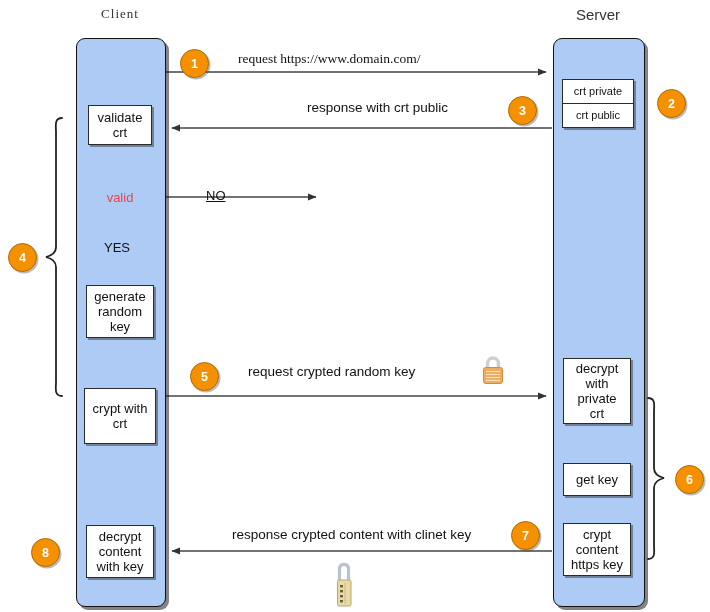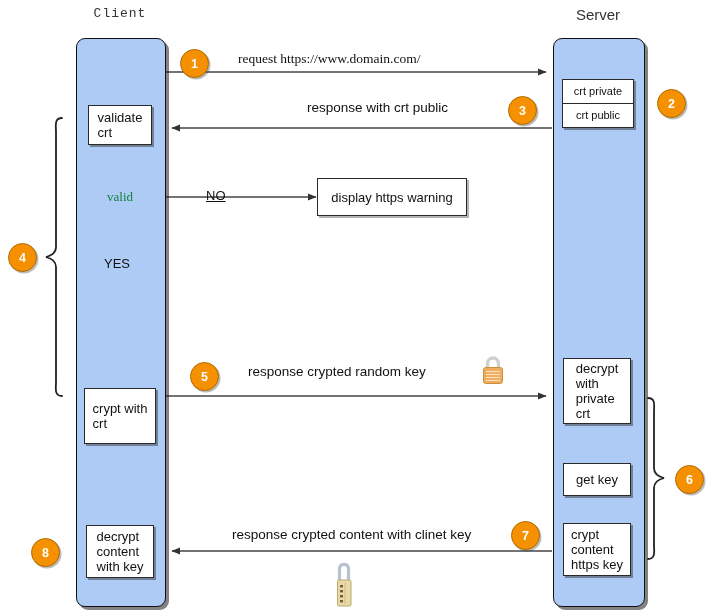--- a/index.html
+++ b/index.html
@@ -12,7 +12,7 @@
         border-radius:9px;box-shadow:3px 3px 0 rgba(30,30,30,.55);}
   .lane-title{position:absolute;font-size:15px;color:#33333a;
               text-align:center;white-space:nowrap;}
-  .lane-title.mono{font-family:Liberation Mono, monospace;
+  .lane-title.mono{font-family:Liberation Serif, serif;
                    letter-spacing:1px;font-size:13px;}
 
   

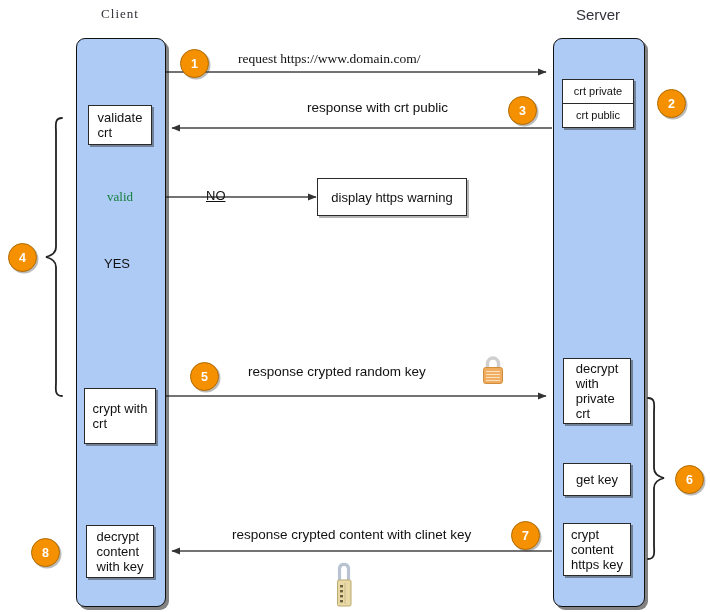--- a/index.html
+++ b/index.html
@@ -19,7 +19,7 @@
   .box{position:absolute;background:#ffffff;border:1.5px solid #2a2a2a;
        box-shadow:2px 2px 0 rgba(40,40,40,.45);
        display:flex;align-items:center;justify-content:center;
-       text-align:left;font-size:13px;line-height:15px;color:#111;
+       text-align:center;font-size:13px;line-height:15px;color:#111;
        box-sizing:border-box;padding:2px 3px;}
   .box.plain{box-shadow:2px 2px 0 rgba(40,40,40,.35);}
 

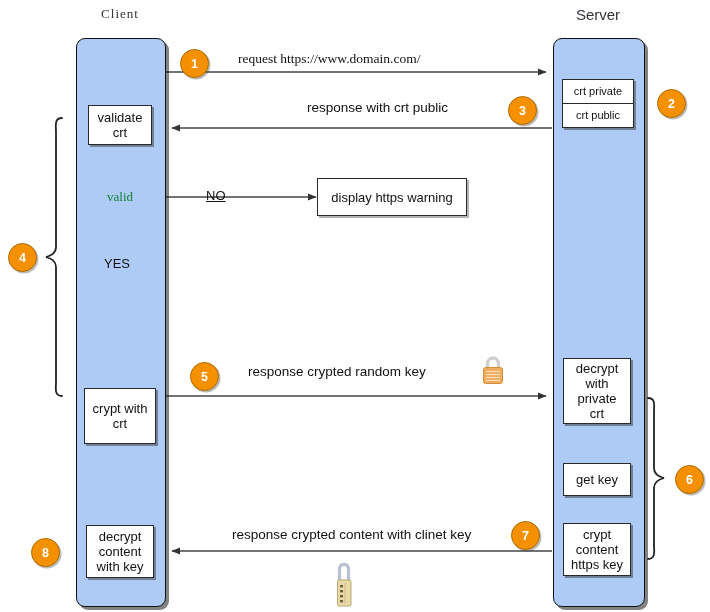--- a/index.html
+++ b/index.html
@@ -34,7 +34,7 @@
   .diamond-wrap{position:absolute;}
   .diamond-label{position:absolute;left:0;top:0;width:100%;height:100%;
                  display:flex;align-items:center;justify-content:center;
-                 font-size:13px;color:#15803d;font-family:Liberation Serif, serif;}
+                 font-size:13px;color:#ef4444;}
 
   
   .badge{position:absolute;width:27px;height:27px;border-radius:50%;

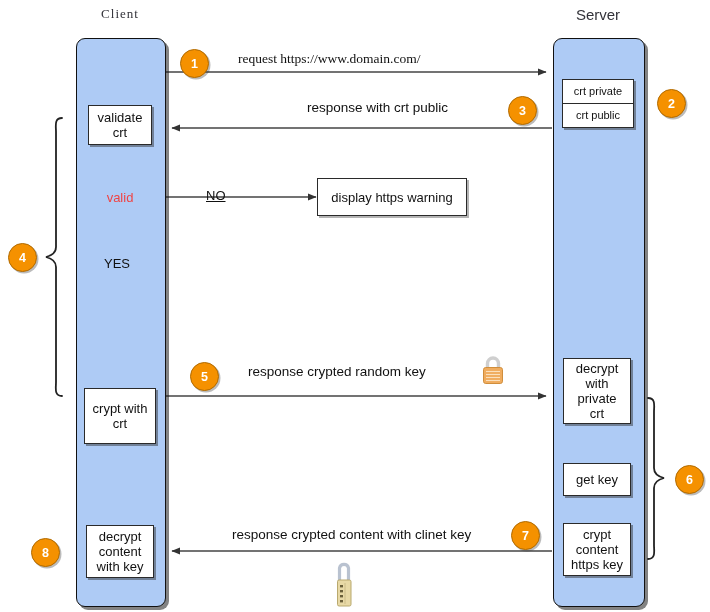--- a/index.html
+++ b/index.html
@@ -119,7 +119,6 @@
   <div class="elabel sm" style="left:206px;top:188px;text-decoration:underline;">NO</div>
   <div class="elabel sm" style="left:104px;top:240px;margin-top:16px;">YES</div>
 
-  <div class="box plain" style="left:317px;top:178px;width:150px;height:38px;">display https warning</div>
 
   <div class="stack" style="left:562px;top:79px;width:72px;height:49px;">
     <div class="cell top">crt private</div>

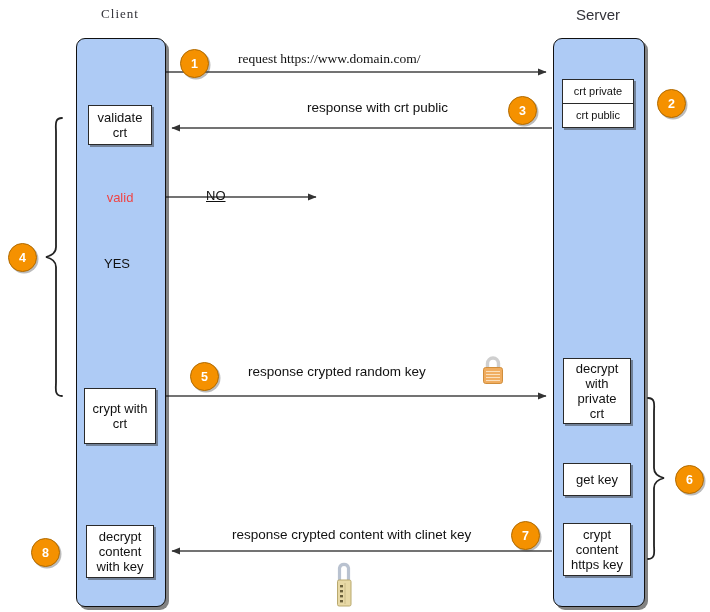--- a/index.html
+++ b/index.html
@@ -117,7 +117,7 @@
 with key</div>
 
   <div class="elabel sm" style="left:206px;top:188px;text-decoration:underline;">NO</div>
-  <div class="elabel sm" style="left:104px;top:240px;margin-top:16px;">YES</div>
+  <div class="elabel sm" style="left:104px;top:240px;">YES</div>
 
 
   <div class="stack" style="left:562px;top:79px;width:72px;height:49px;">

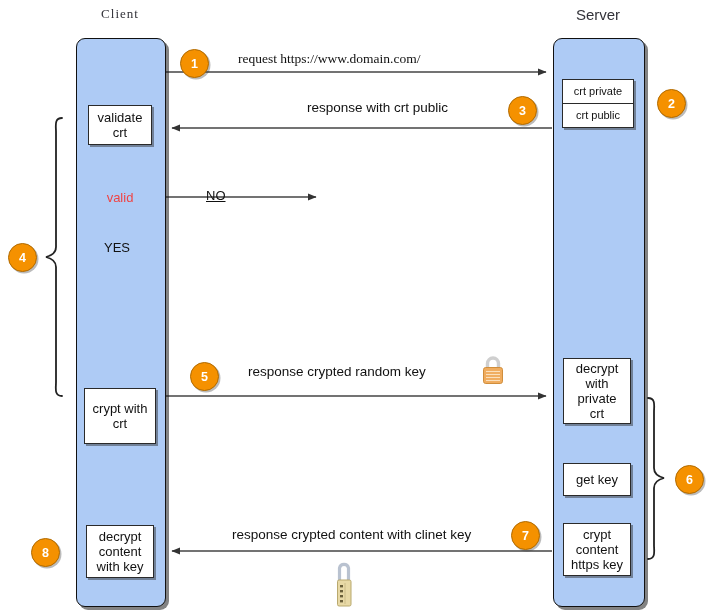--- a/index.html
+++ b/index.html
@@ -108,6 +108,9 @@
     <div class="diamond-label">valid</div>
   </div>
 
+  <div class="box" style="left:86px;top:285px;width:68px;height:53px;white-space:pre-line;">generate
+random
+key</div>
 
   <div class="box" style="left:84px;top:388px;width:72px;height:56px;white-space:pre-line;">crypt with
 crt</div>

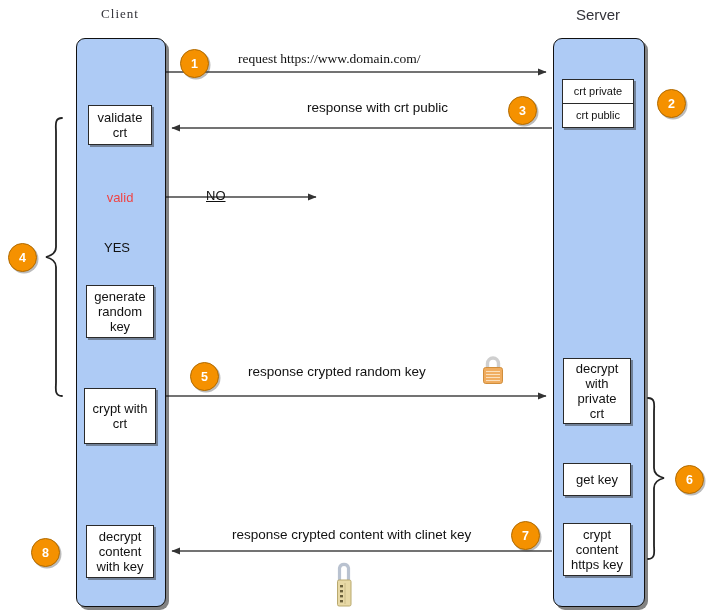--- a/index.html
+++ b/index.html
@@ -141,7 +141,7 @@
 
   <div class="elabel" style="left:238px;top:51px;font-family:Liberation Serif, serif;">request https://www.domain.com/</div>
   <div class="elabel" style="left:307px;top:100px;">response with crt public</div>
-  <div class="elabel" style="left:248px;top:364px;">response crypted random key</div>
+  <div class="elabel" style="left:248px;top:364px;">request crypted random key</div>
   <div class="elabel" style="left:208px;top:527px;margin-left:24px;">response crypted content with clinet key</div>
 
   <div class="lock" style="left:480px;top:355px;width:26px;height:30px;">

